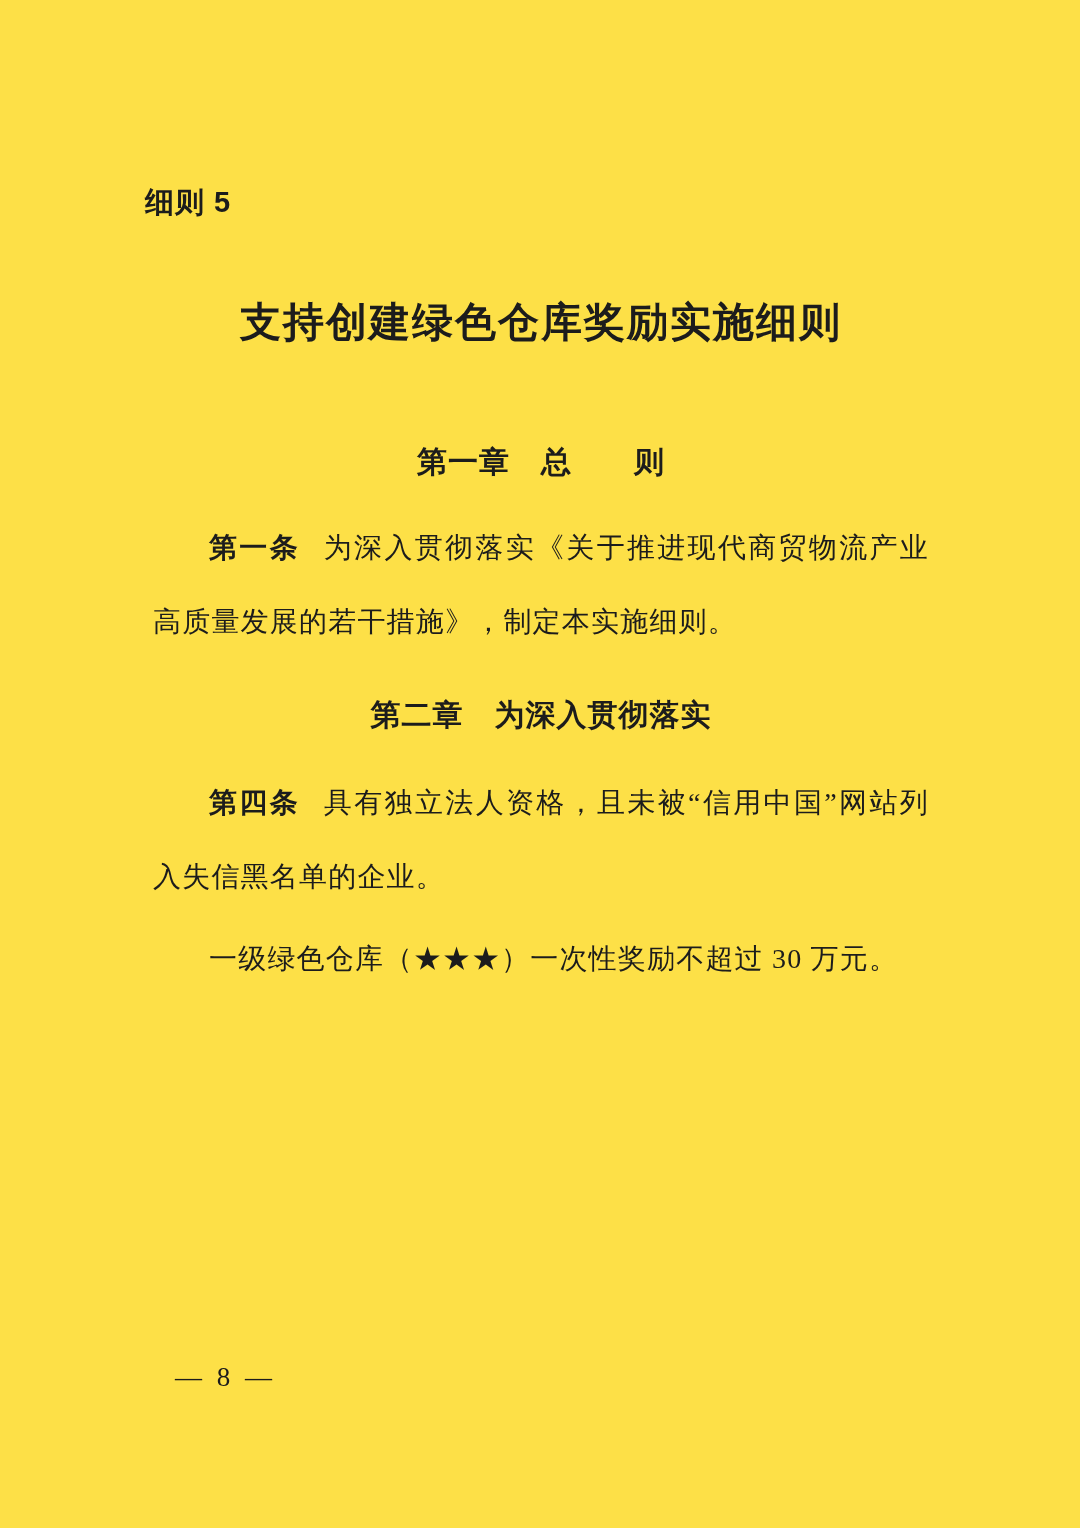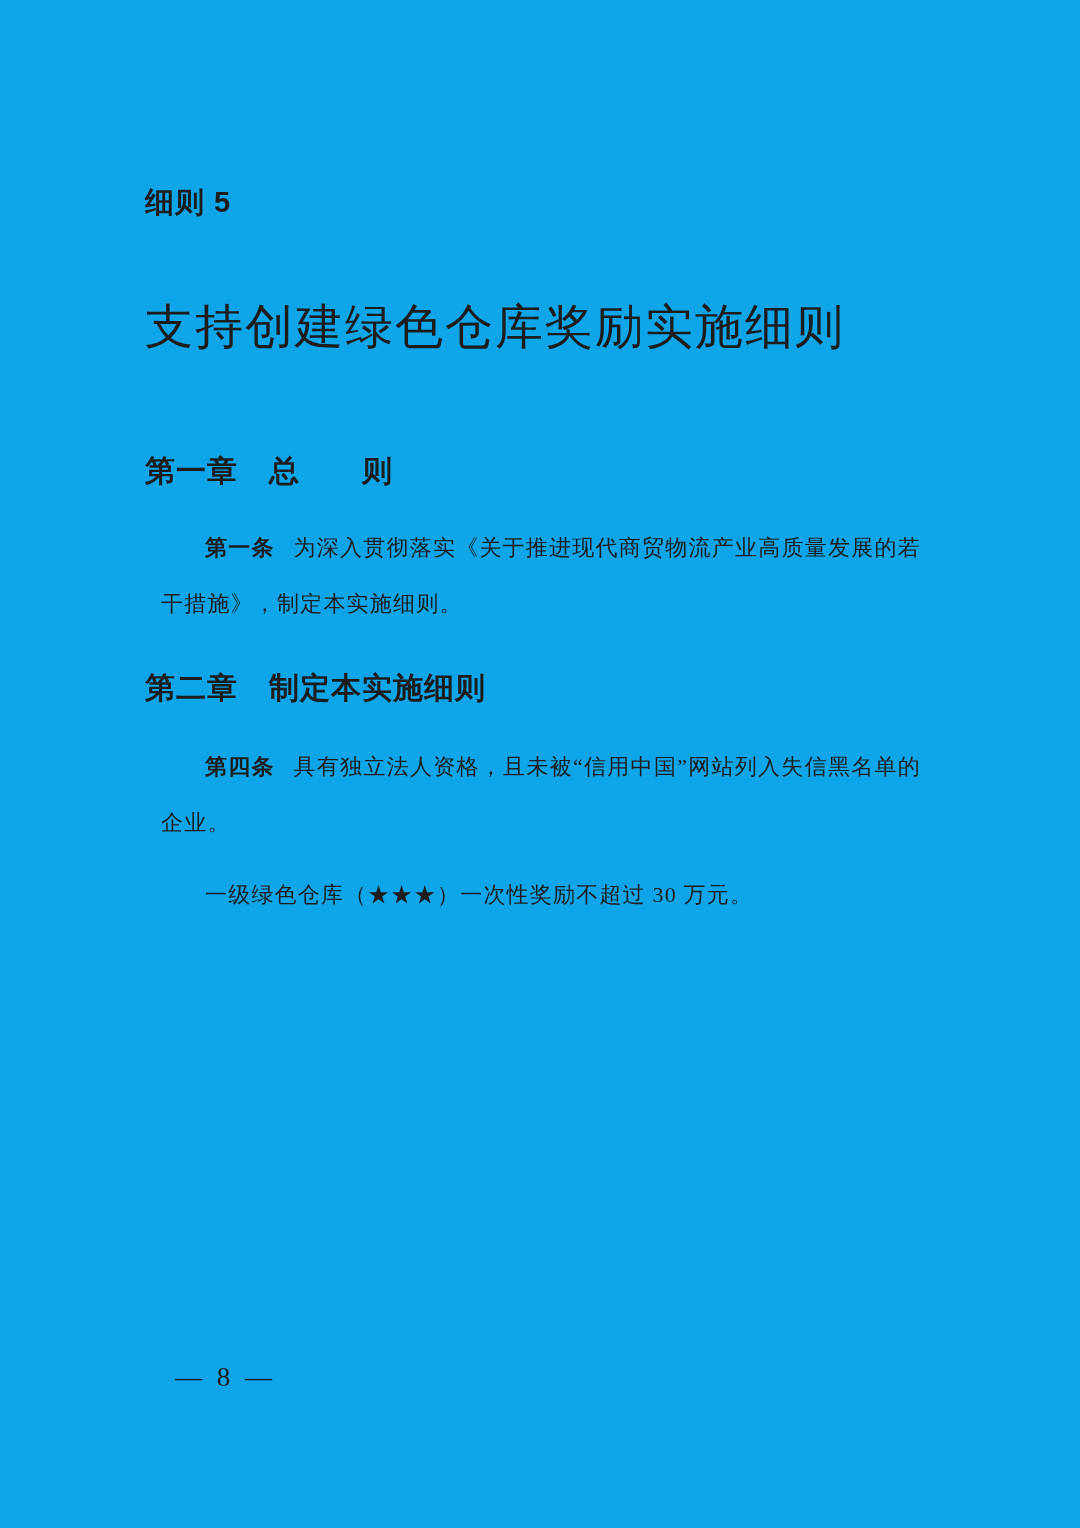--- a/index.html
+++ b/index.html
@@ -11,7 +11,7 @@
     position: relative;
     width: 1080px;
     height: 1528px;
-    background: #0ea5e9;
+    background: #fde047;
     color: #1c1c1c;
     font-family: "Liberation Serif", "DejaVu Serif", serif;
     overflow: hidden;

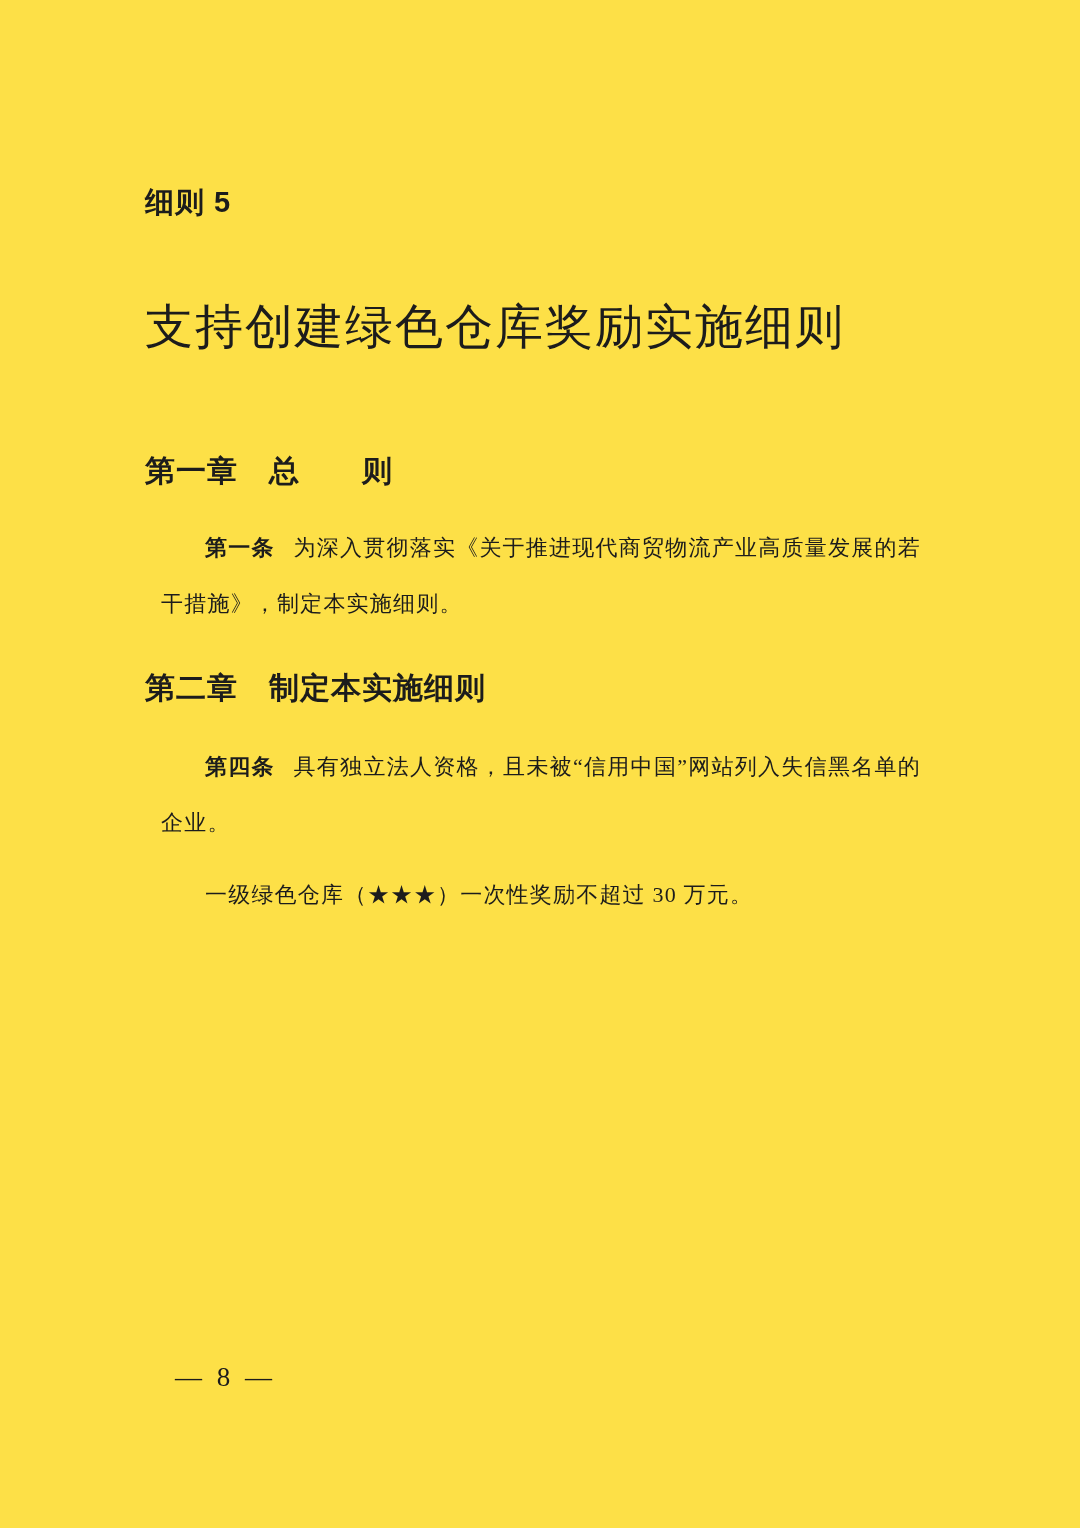--- a/index.html
+++ b/index.html
@@ -32,9 +32,10 @@
   }
   .doc-title {
     margin: 72px 0 0 0;
+    text-align: center;
     font-family: "Liberation Serif", "DejaVu Serif", serif;
-    font-weight: normal;
-    font-size: 48px;
+    font-weight: bold;
+    font-size: 41px;
     letter-spacing: 2px;
   }
   .chapter-heading {

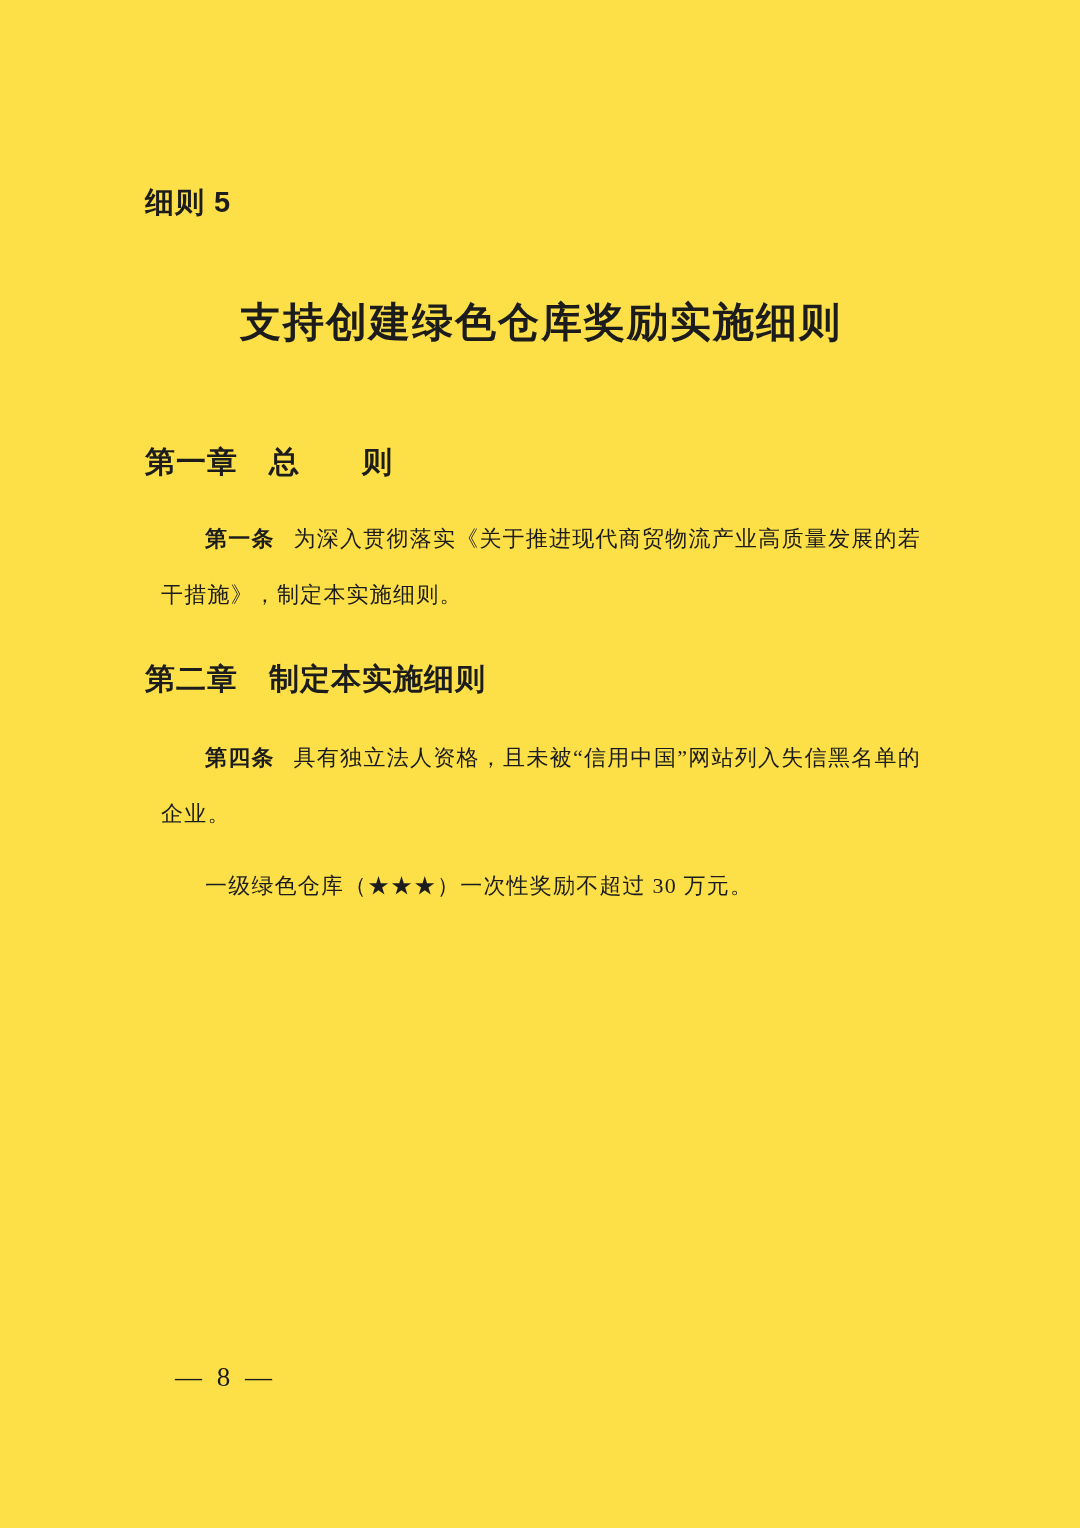--- a/index.html
+++ b/index.html
@@ -40,7 +40,7 @@
   }
   .chapter-heading {
     margin: 0;
-    text-align: left;
+    text-align: center;
     font-family: "Liberation Sans", "DejaVu Sans", sans-serif;
     font-weight: bold;
     font-size: 30px;

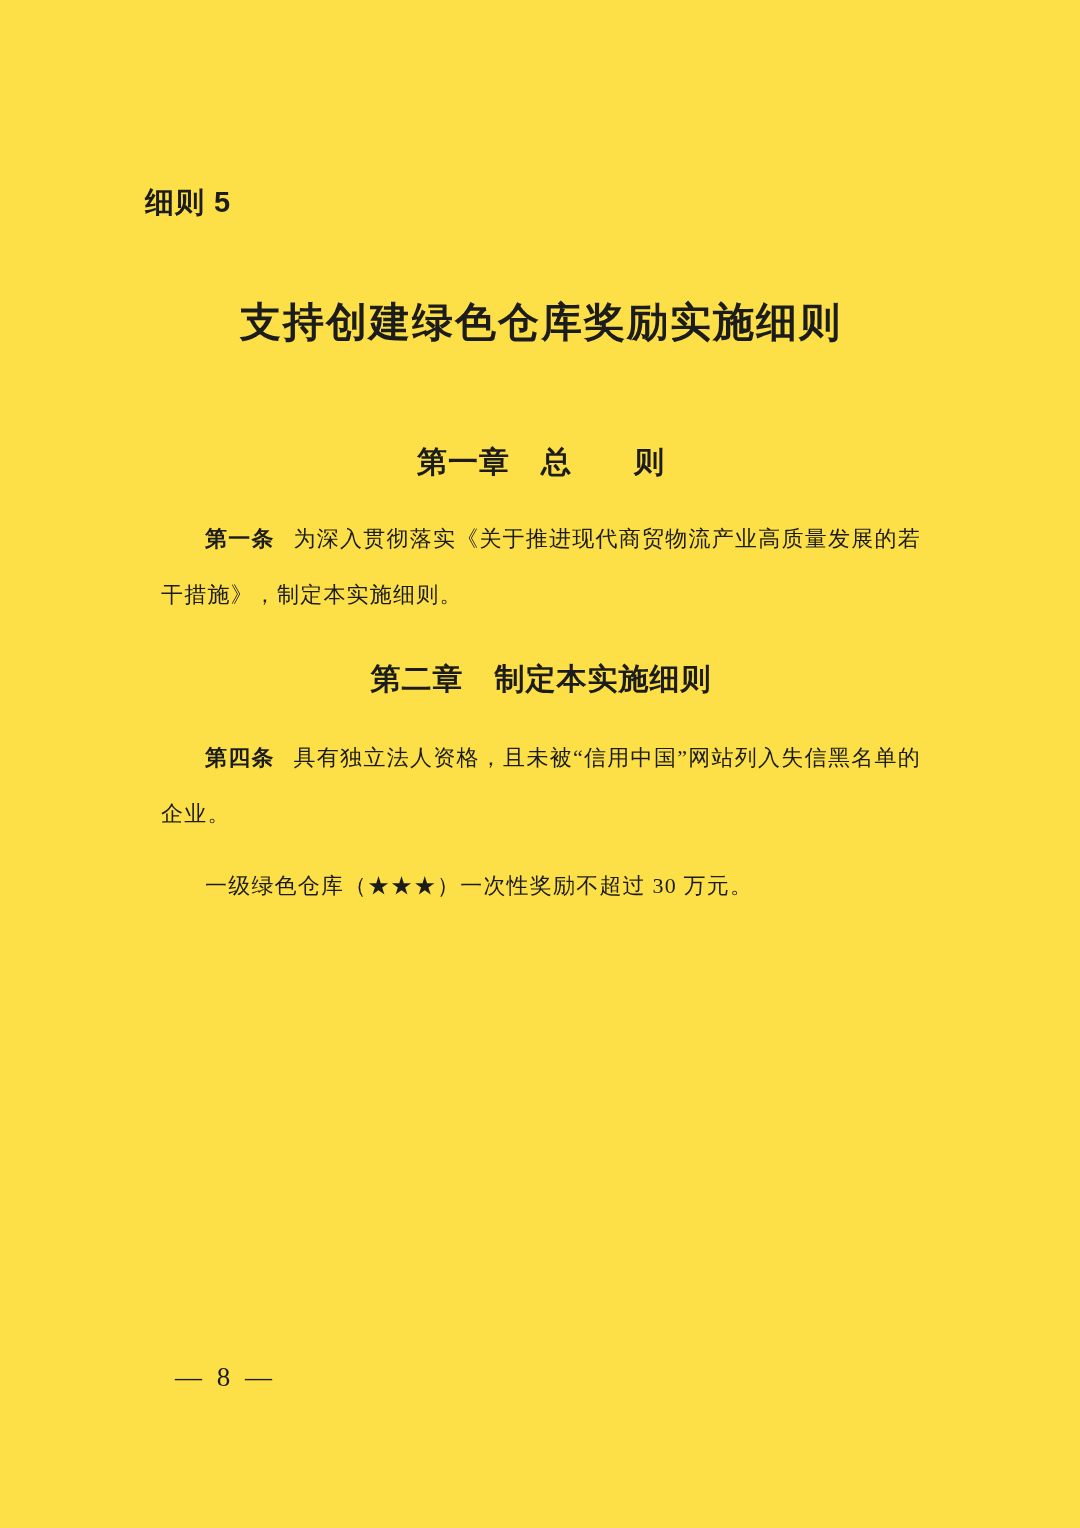--- a/index.html
+++ b/index.html
@@ -55,9 +55,9 @@
     margin-bottom: 30px;
   }
   .para {
-    margin: 16px;
-    font-size: 22px;
-    line-height: 56px;
+    margin: 8px;
+    font-size: 28px;
+    line-height: 74px;
     letter-spacing: 1.2px;
     text-align: justify;
     text-indent: 2em;

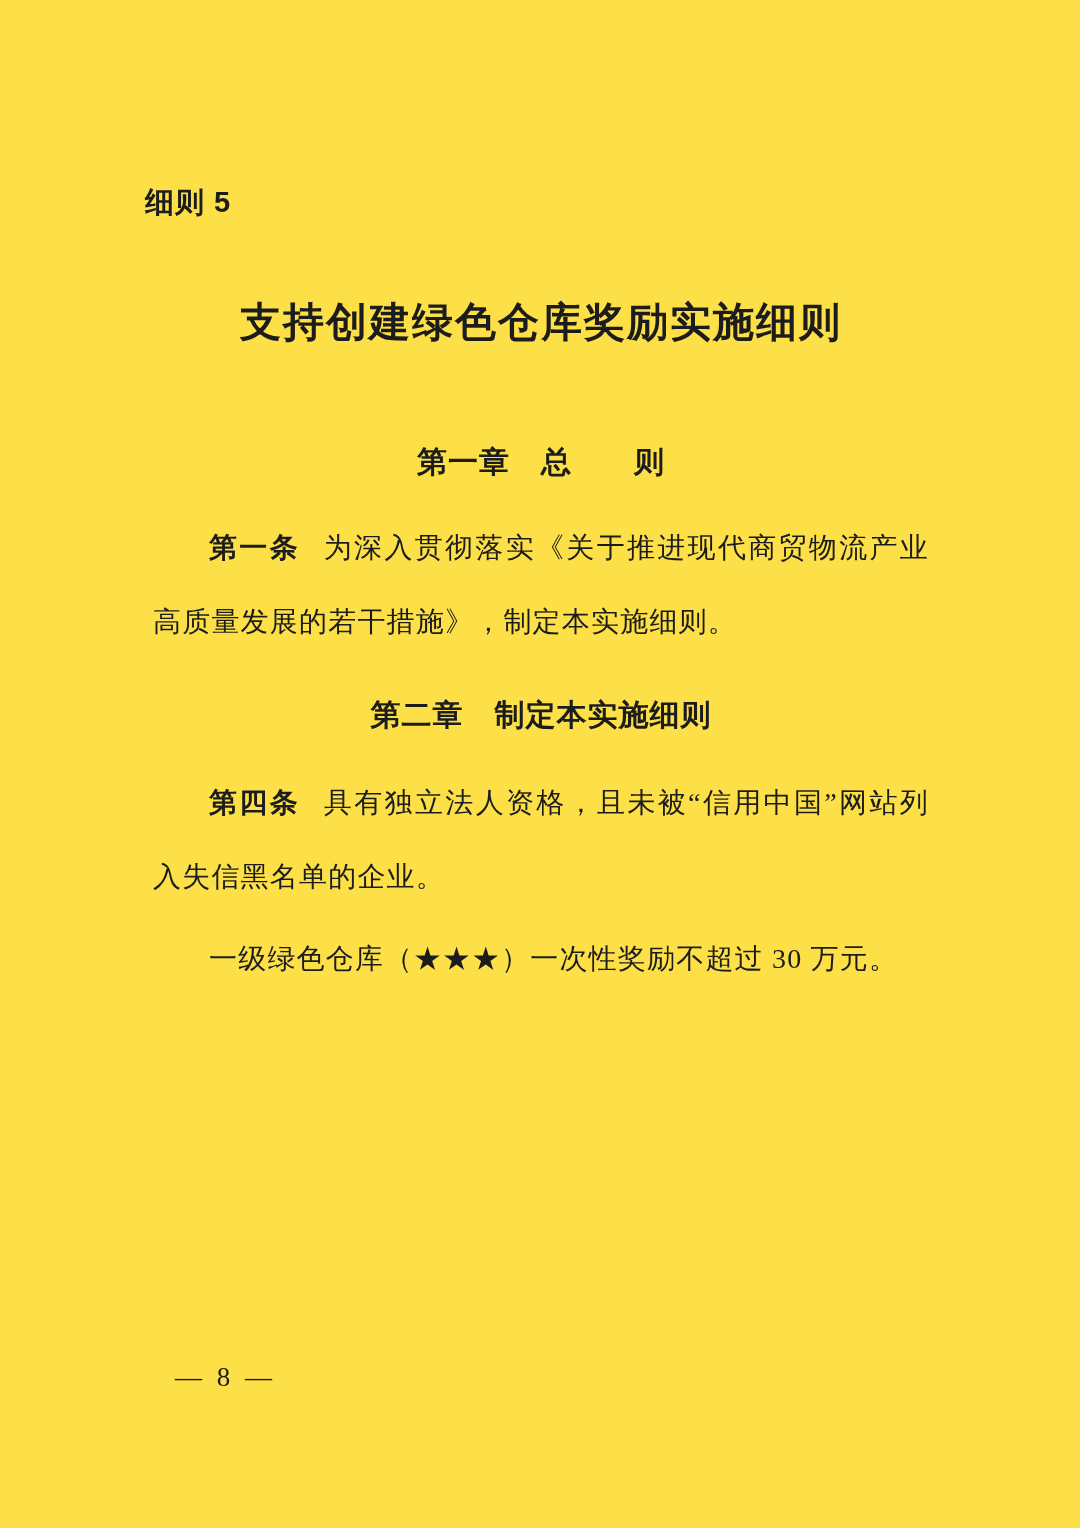--- a/index.html
+++ b/index.html
@@ -93,7 +93,7 @@
     </p>
 
 
-    <h2 class="chapter-heading chapter-2">第二章　制定本实施细则</h2>
+    <h2 class="chapter-heading chapter-2">第二章　为深入贯彻落实</h2>
 
 
     <p class="para">

